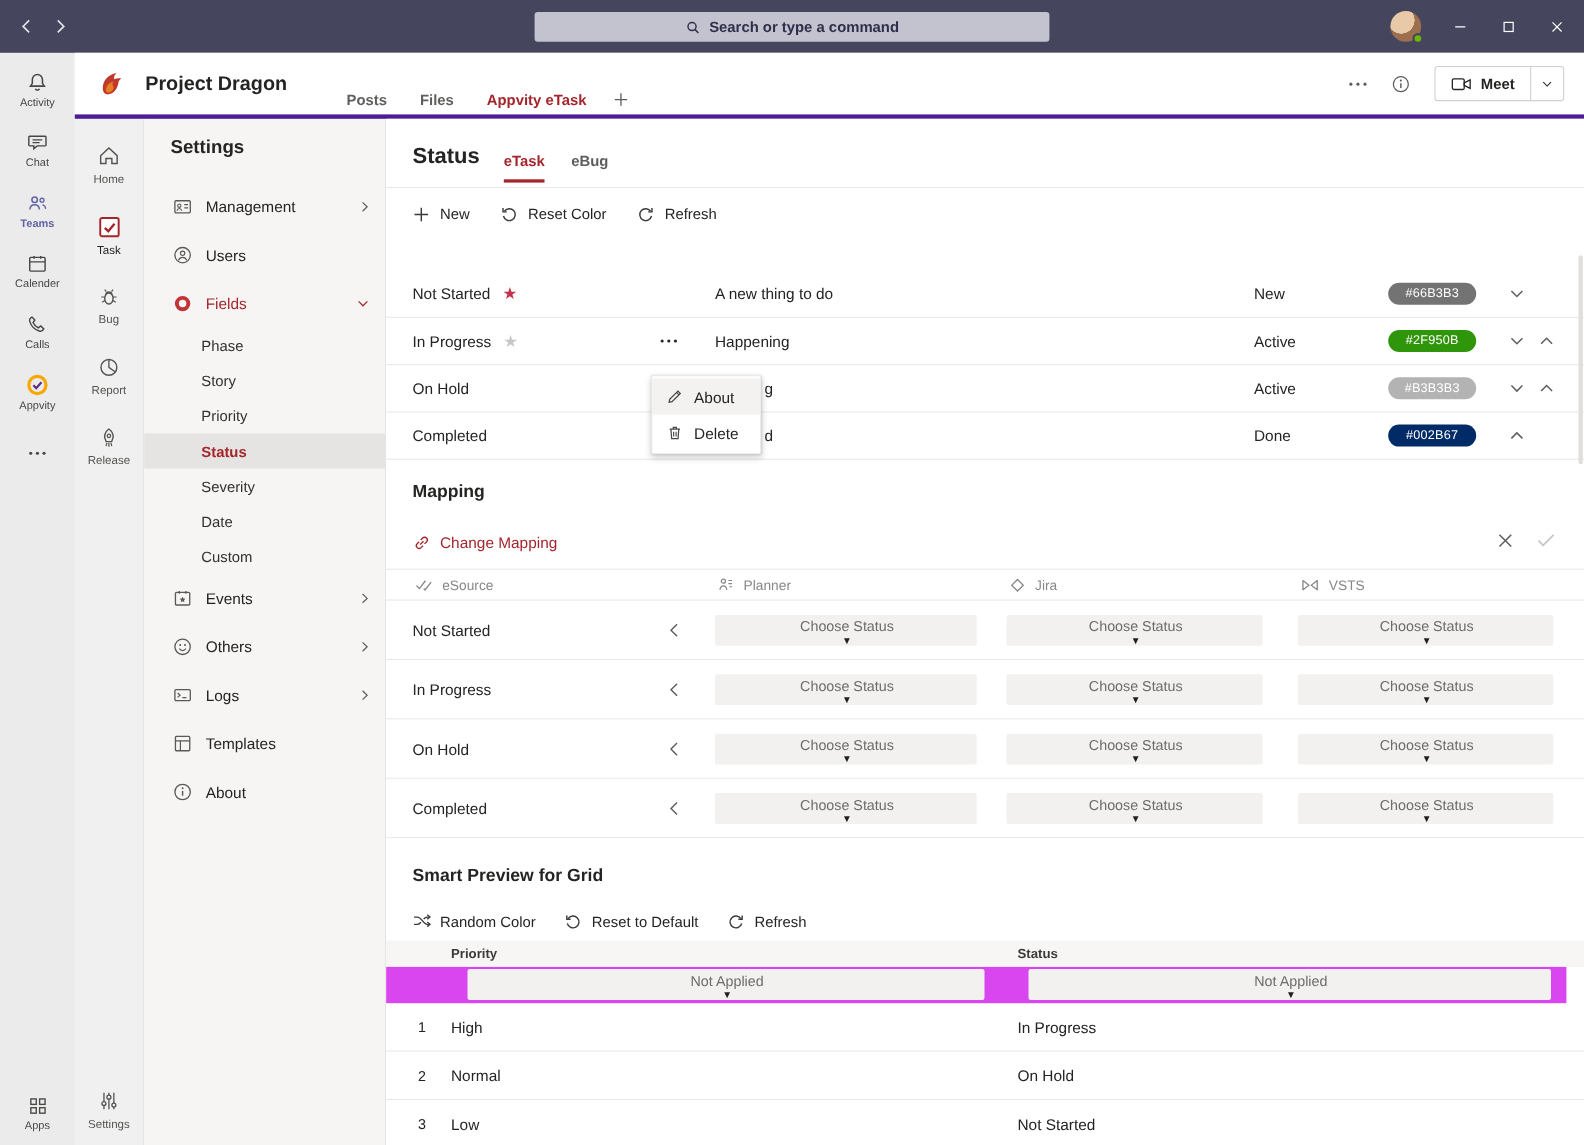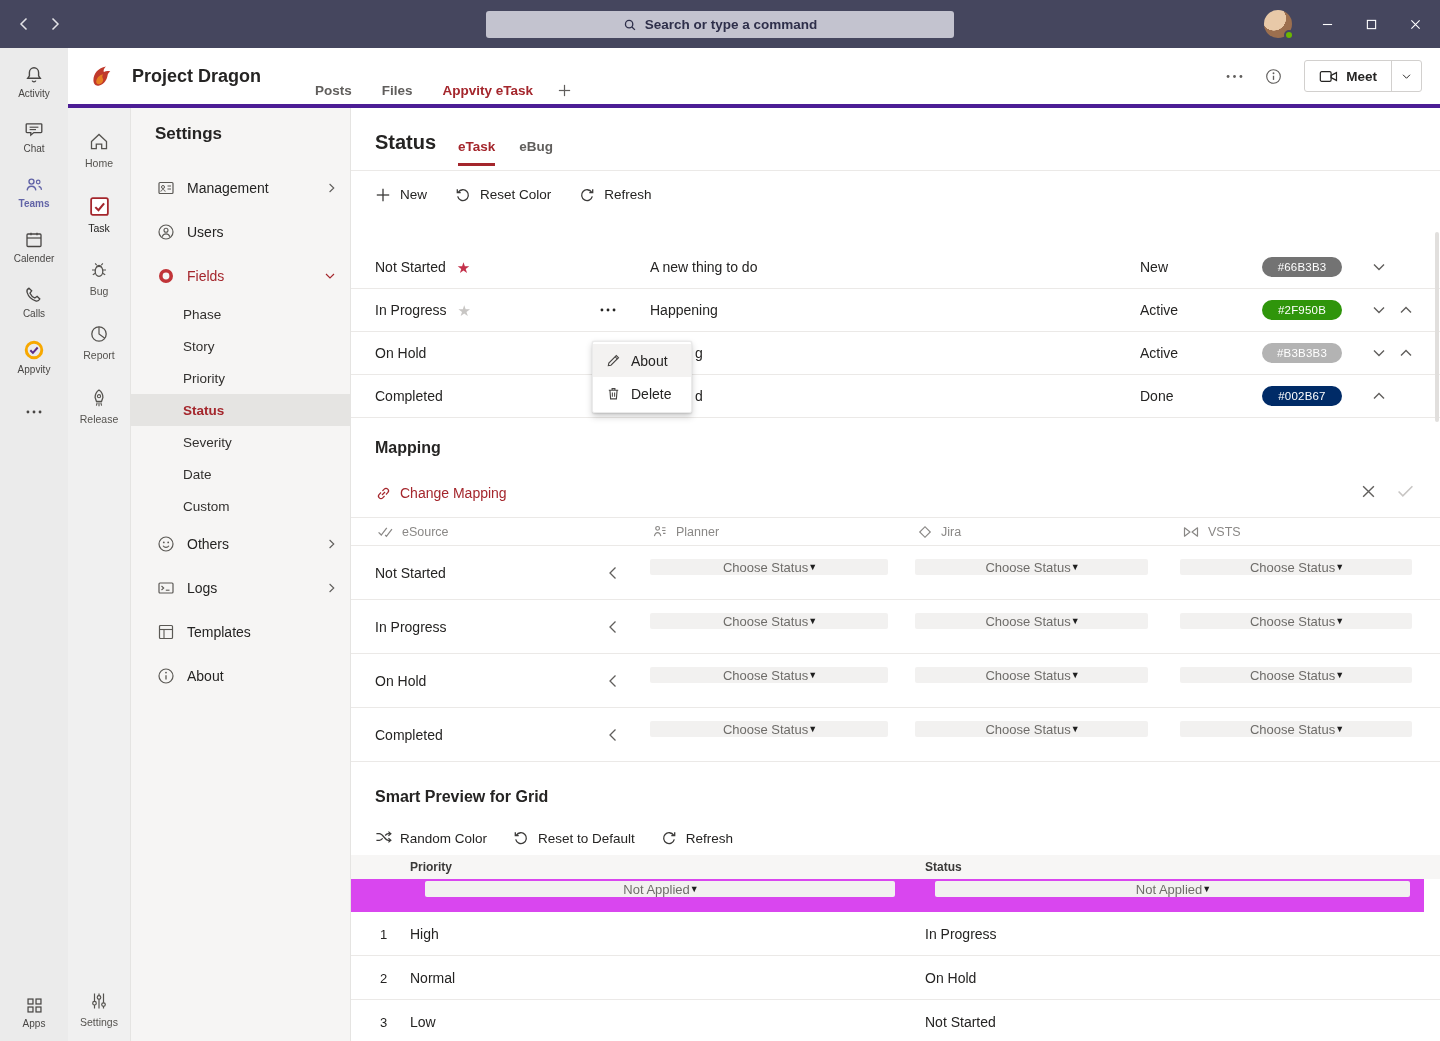--- a/index.html
+++ b/index.html
@@ -449,6 +449,22 @@
         <div class="snav-sub">Date</div>
         <div class="snav-sub">Custom</div>
 
+        <div class="snav-group">
+          <span class="sic">
+            <svg width="18" height="18" viewBox="0 0 18 18">
+                <rect x="2.5" y="3.5" width="13" height="11.5" rx="1" fill="none" stroke="currentColor" stroke-width="1.2"></rect>
+                <line x1="6" y1="2.3" x2="6" y2="4.7" stroke="currentColor" stroke-width="1.2"></line>
+                <line x1="12" y1="2.3" x2="12" y2="4.7" stroke="currentColor" stroke-width="1.2"></line>
+                <path d="M9 7.6l.8 1.6 1.8.2-1.3 1.2.3 1.8L9 11.6l-1.6.8.3-1.8-1.3-1.2 1.8-.2z" fill="currentColor"></path>
+              </svg>
+          </span>
+          <span class="grow">Events</span>
+          <span class="gchev">
+            <svg width="8" height="12" viewBox="0 0 10 14">
+                <path d="M2 2l5.2 5L2 12" fill="none" stroke="currentColor" stroke-width="1.4"></path>
+              </svg>
+          </span>
+        </div>
 
         <div class="snav-group">
           <span class="sic">

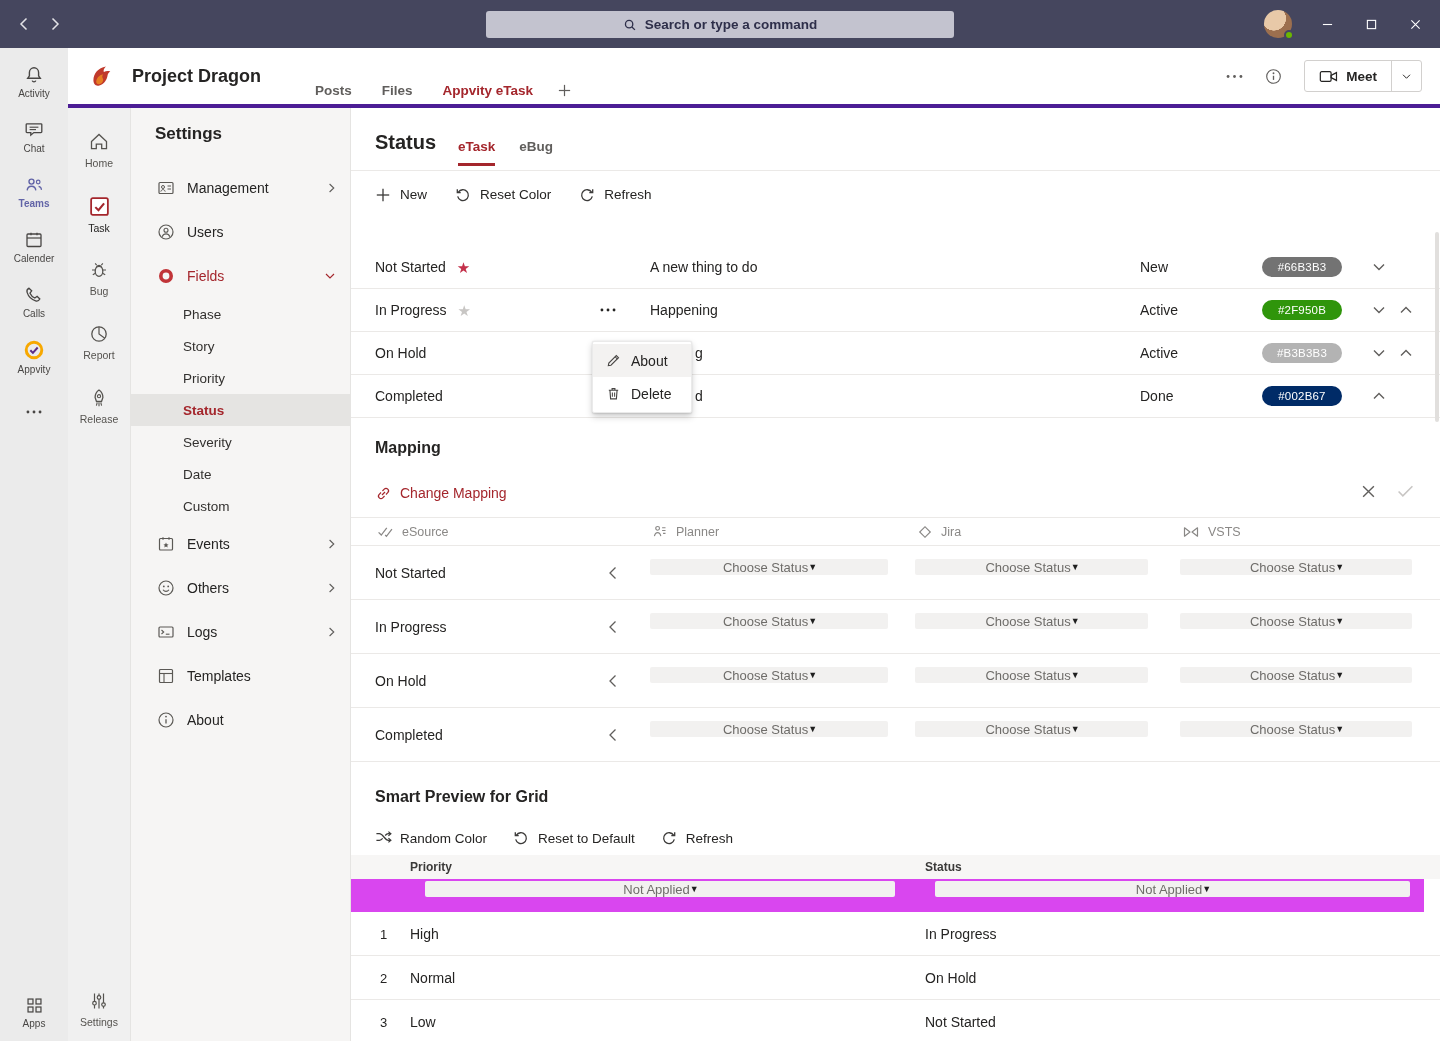--- a/index.html
+++ b/index.html
@@ -122,8 +122,8 @@
   .mrow{height:54px; border-bottom:1px solid var(--line); position:relative;}
   .m-name{position:absolute; left:24px; top:50%; transform:translateY(-50%); font-size:14px;}
   .m-collapse{position:absolute; left:257px; top:50%; transform:translateY(-50%); width:9px; height:14px; color:var(--gray); cursor:pointer;}
-  .dd{position:absolute; top:13px; height:16px; background:var(--ddbg); border-radius:2px; display:flex; align-items:center;
-    justify-content:center; padding:0 10px 0 12px; font-size:13px; color:#6E6C69; cursor:pointer;}
+  .dd{position:absolute; top:13px; height:28px; background:var(--ddbg); border-radius:2px; display:flex; align-items:center;
+    justify-content:flex-end; padding:0 10px 0 12px; font-size:13px; color:#6E6C69; cursor:pointer;flex-direction:column;}
   .dd .caret{color:#1F1F1F; font-size:9px;}
 
   

